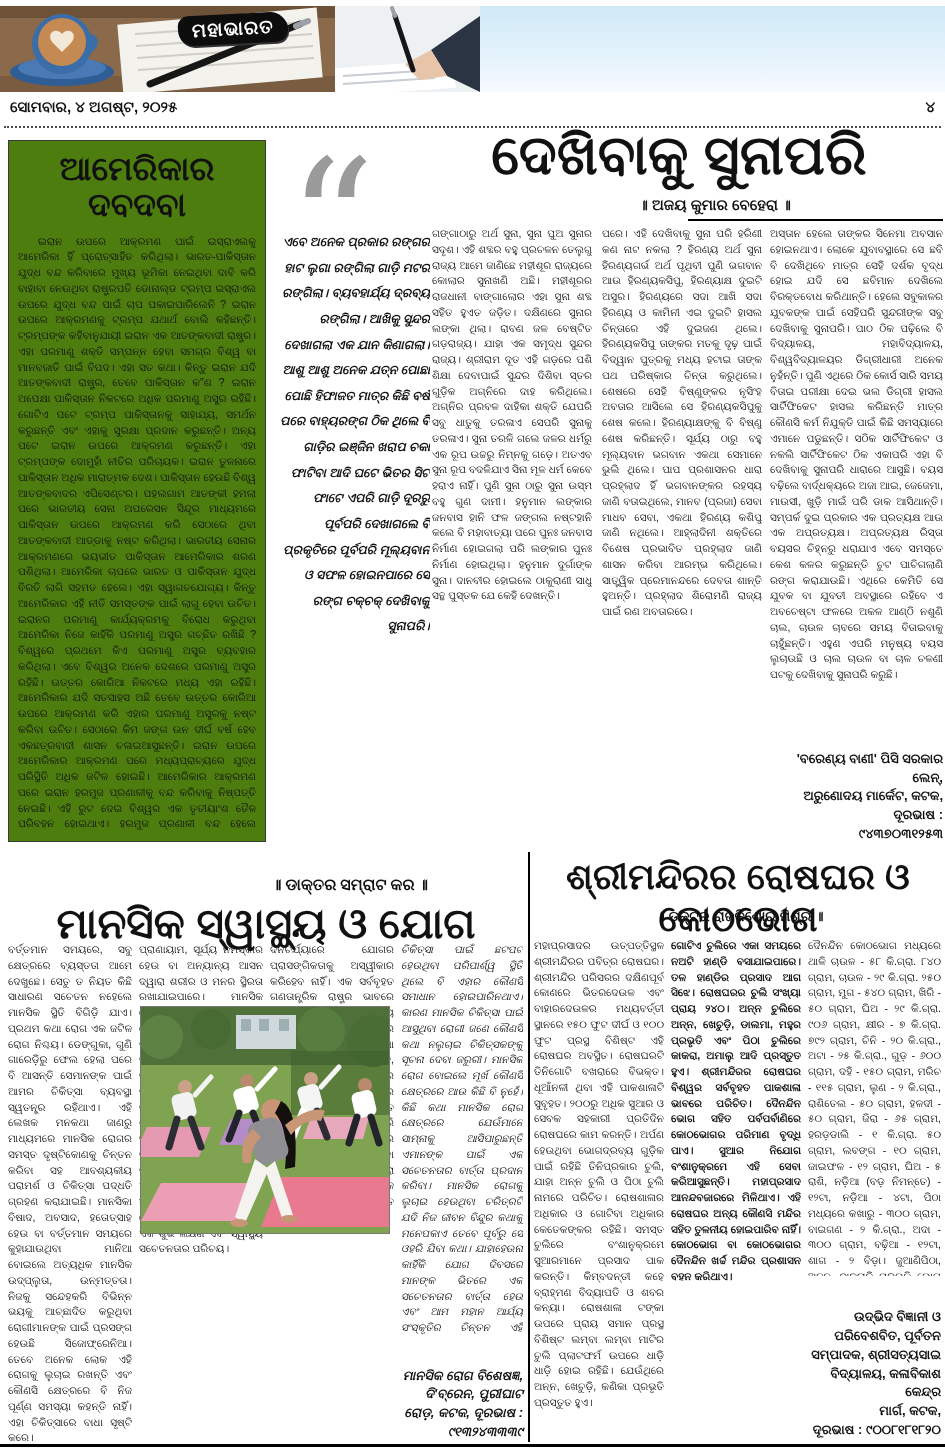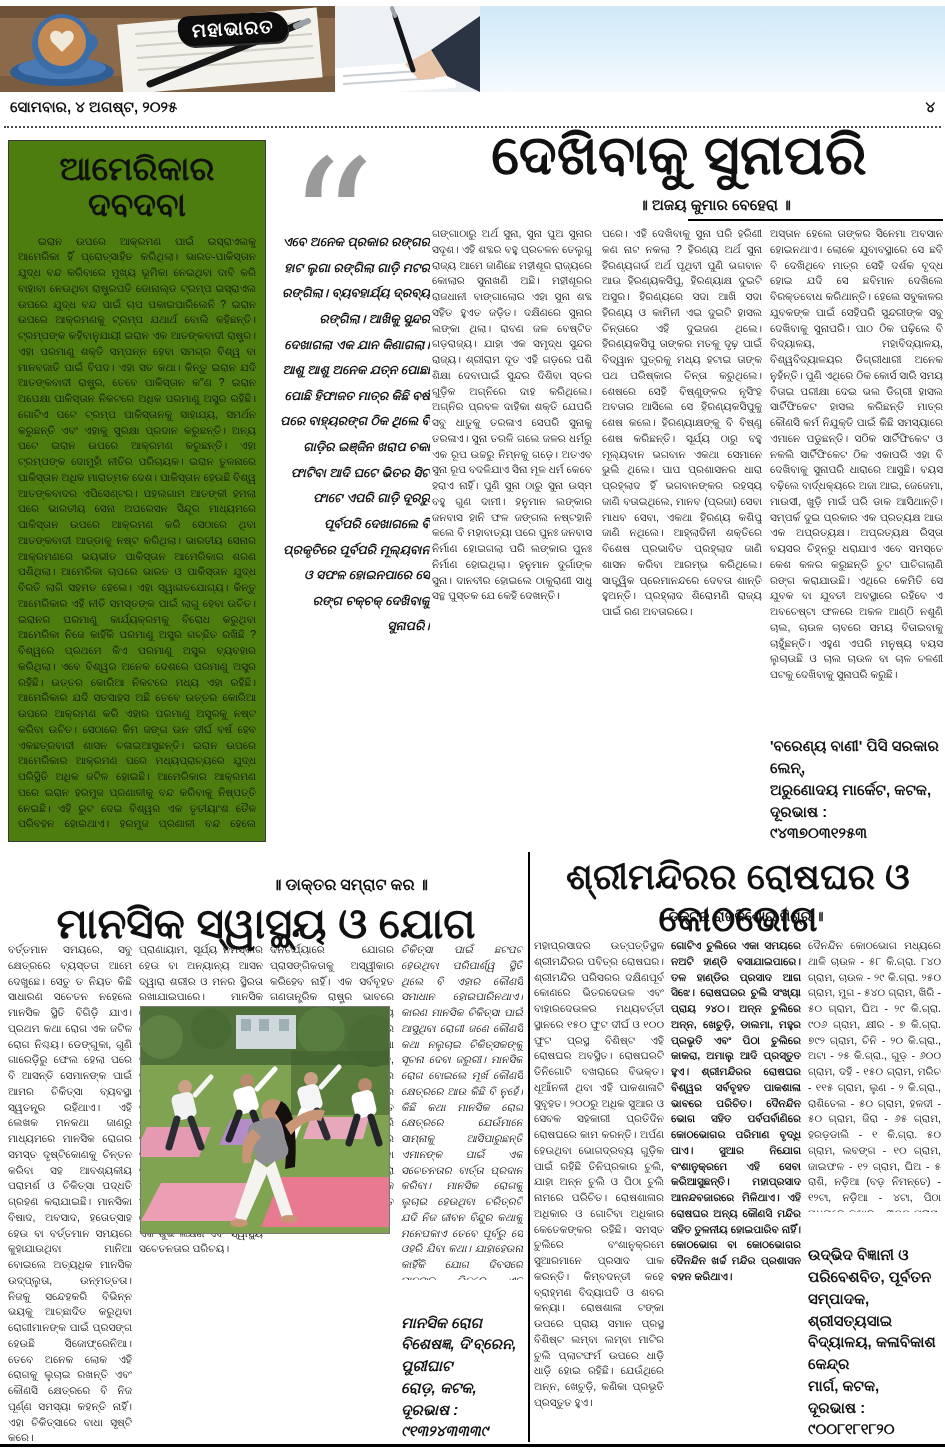--- a/index.html
+++ b/index.html
@@ -31,7 +31,7 @@
   
   .btxt{font-size:10.5px;line-height:1.5;text-align:justify;overflow:hidden;
         word-break:break-word;}
-  .credit{font-size:15px;font-weight:bold;text-align:left;line-height:1.45;
+  .credit{font-size:13px;font-weight:bold;text-align:right;line-height:1.45;
         white-space:pre-line;margin-top:32px;}
 
   

